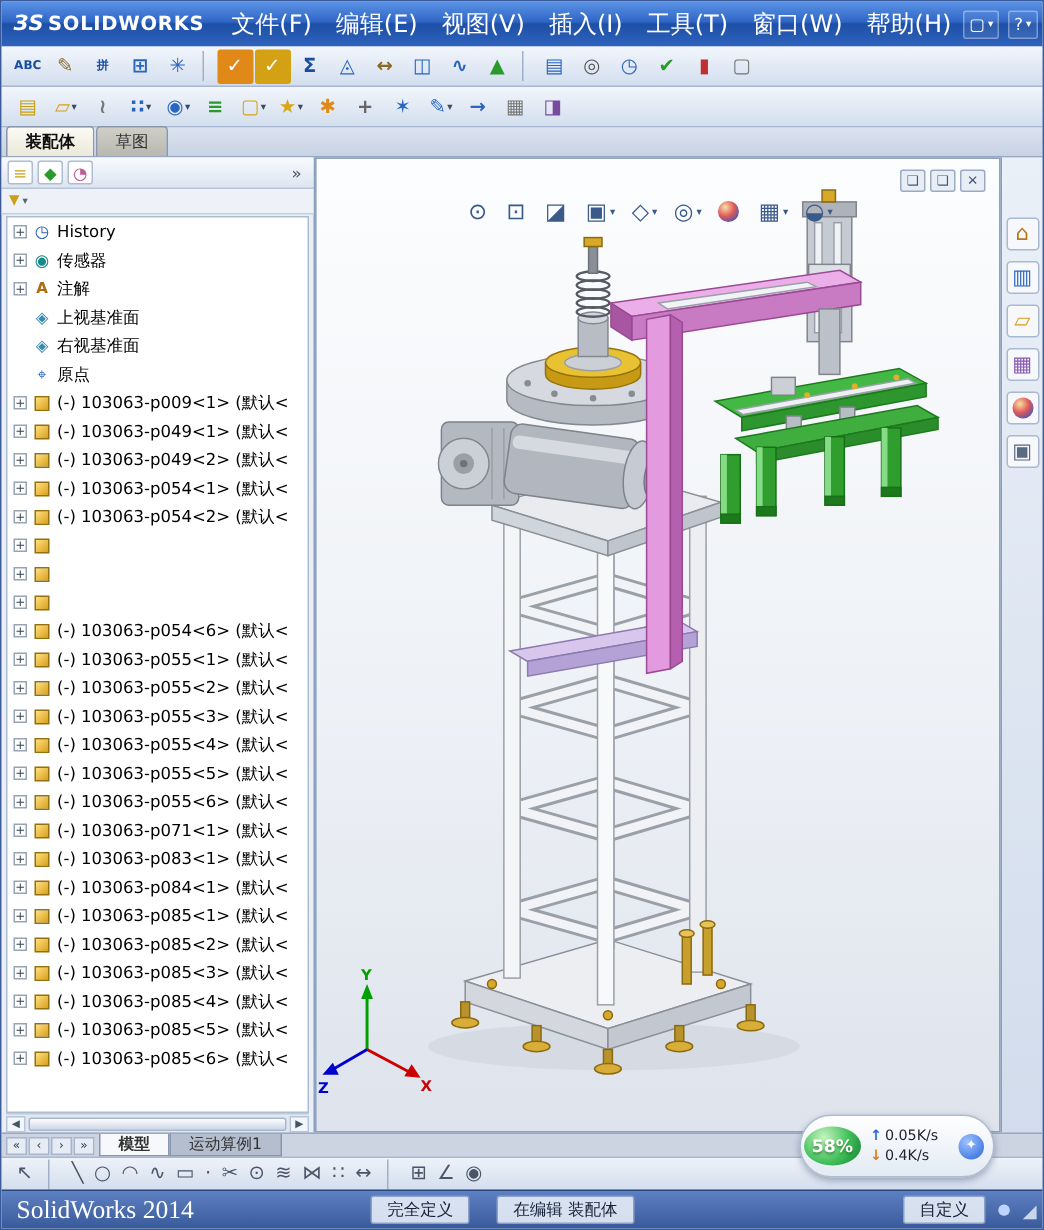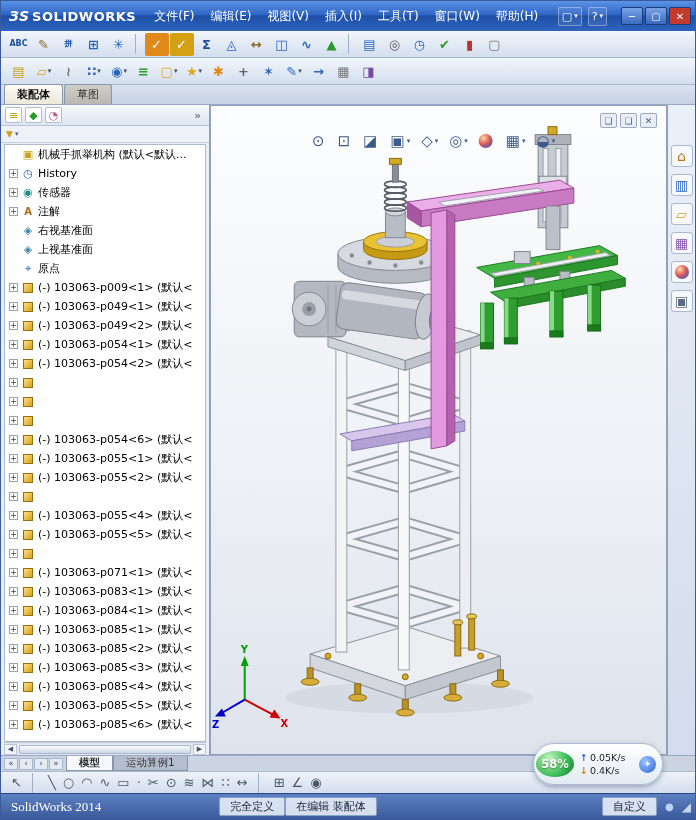--- a/index.html
+++ b/index.html
@@ -13,7 +13,7 @@
   .logo .mark{font-weight:bold;font-style:italic;font-size:14px;}
   .logo .word{font-weight:bold;font-size:13px;letter-spacing:.5px;}
   .menus{display:flex;align-items:center;height:100%;}
-  .menu{font-size:12px;padding:4px 8px;cursor:default;white-space:nowrap;}
+  .menu{font-size:16px;padding:4px 8px;cursor:default;white-space:nowrap;}
   .tb-quick{margin-left:auto;display:flex;align-items:center;gap:6px;padding-right:6px;}
   .qbtn{display:flex;align-items:center;font-size:11px;color:#fff;padding:2px 3px;border:1px solid rgba(255,255,255,.35);border-radius:2px;background:rgba(255,255,255,.08);}
   .qbtn .caret{font-size:7px;margin-left:2px;}

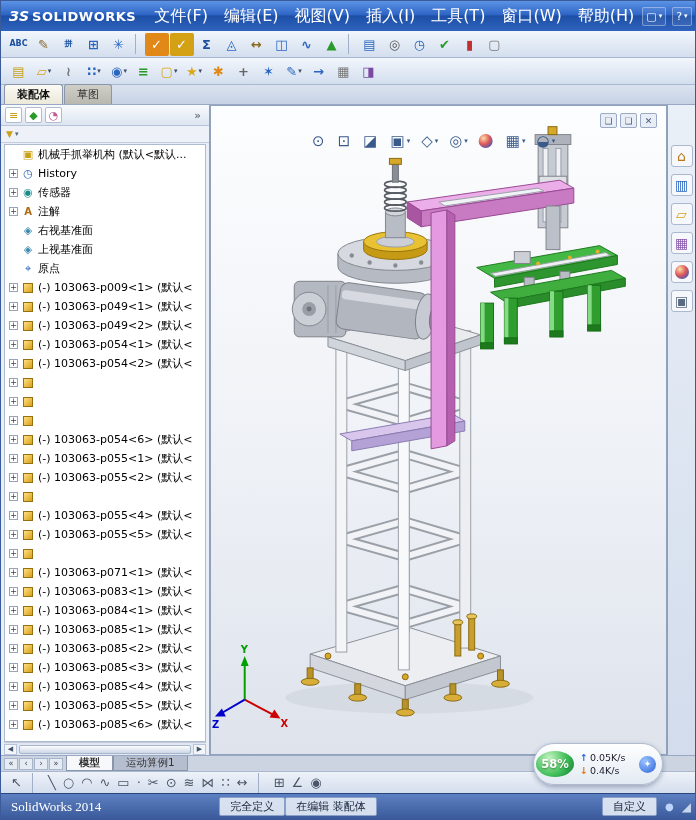--- a/index.html
+++ b/index.html
@@ -332,11 +332,6 @@
         <span class="fcaret">▾</span>
       </div>
       <div class="ptree">
-        <div class="trow">
-          <span class="exp"></span>
-          <span class="ticon t-root"></span>
-          <span class="tlabel">机械手抓举机构 (默认&lt;默认...</span>
-        </div>
         <div>
 
         <div class="trow">

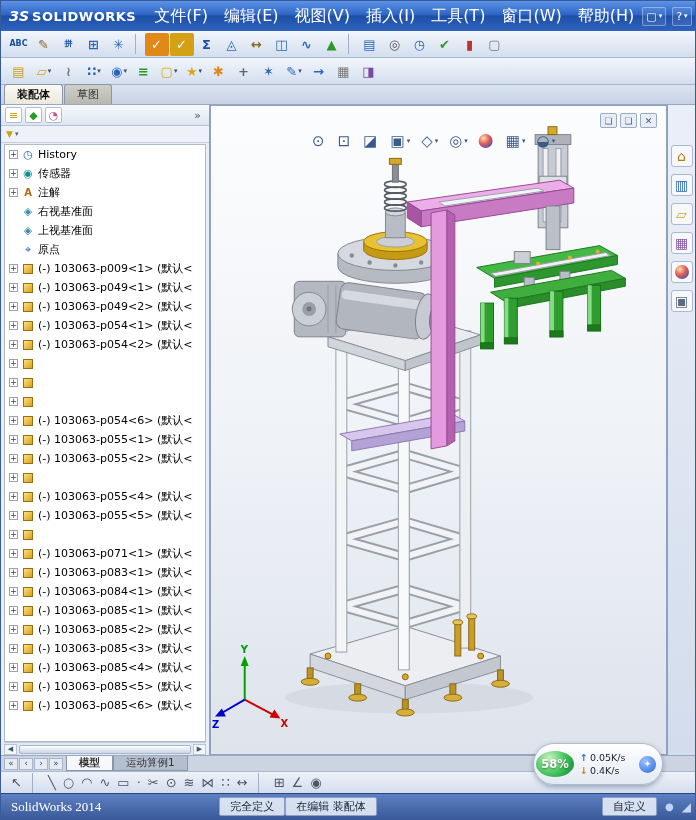--- a/index.html
+++ b/index.html
@@ -352,12 +352,12 @@
             <div class="trow">
             <span class="exp"></span>
             <span class="ticon t-plane"></span>
-            <span class="tlabel">右视基准面</span>
+            <span class="tlabel">上视基准面</span>
           </div>
             <div class="trow">
             <span class="exp"></span>
             <span class="ticon t-plane"></span>
-            <span class="tlabel">上视基准面</span>
+            <span class="tlabel">右视基准面</span>
           </div>
             <div class="trow">
             <span class="exp"></span>

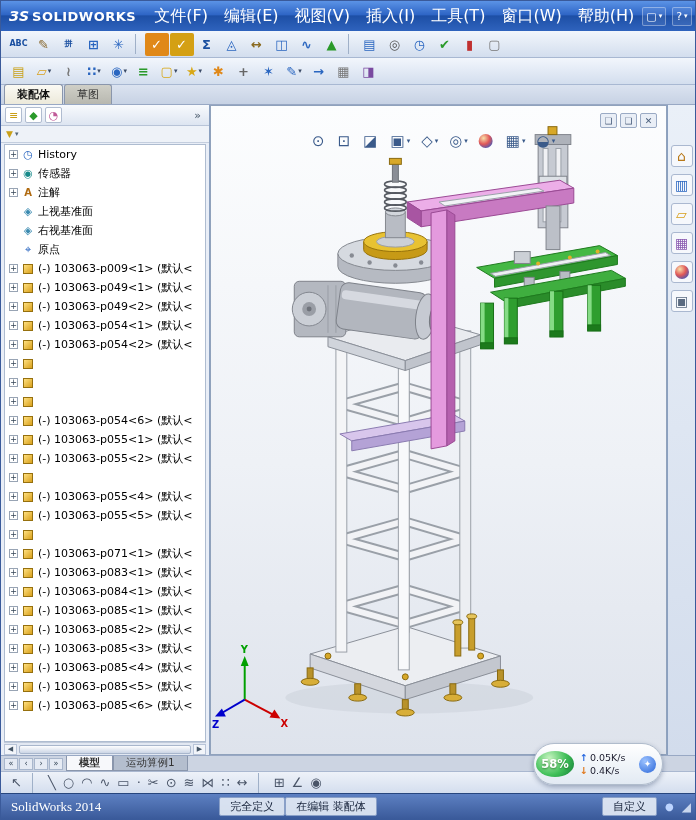--- a/index.html
+++ b/index.html
@@ -419,6 +419,7 @@
             <div class="trow">
             <span class="exp">+</span>
             <span class="ticon t-part"></span>
+            <span class="tlabel">(-) 103063-p055&lt;3&gt; (默认&lt;</span>
           </div>
             <div class="trow">
             <span class="exp">+</span>

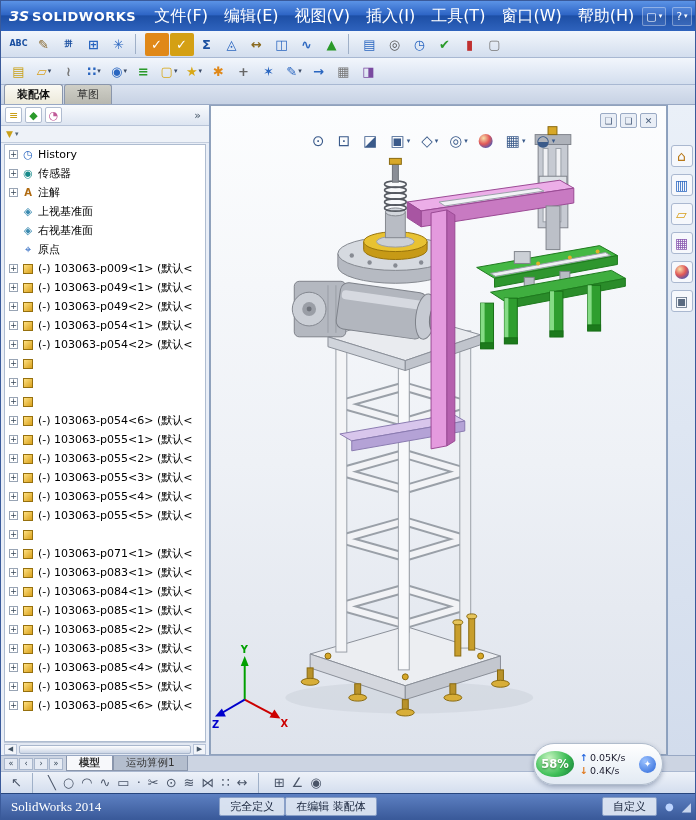--- a/index.html
+++ b/index.html
@@ -434,6 +434,7 @@
             <div class="trow">
             <span class="exp">+</span>
             <span class="ticon t-part"></span>
+            <span class="tlabel">(-) 103063-p055&lt;6&gt; (默认&lt;</span>
           </div>
             <div class="trow">
             <span class="exp">+</span>

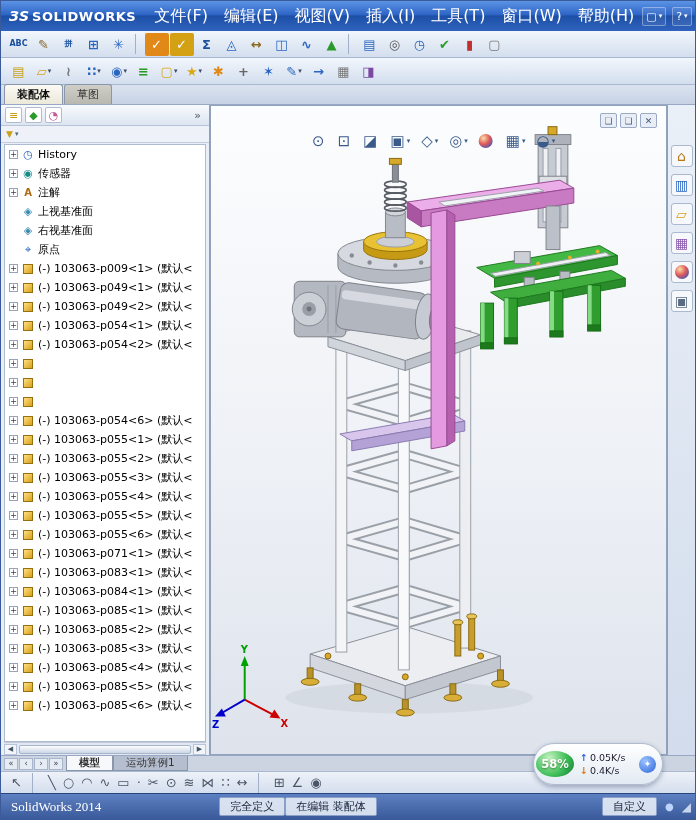--- a/index.html
+++ b/index.html
@@ -95,7 +95,7 @@
 
   .statusbar{height:26px;flex:none;display:flex;align-items:center;color:#fff;
     background:linear-gradient(#5d80c2,#3a5a9a);border-top:1px solid #27467e;}
-  .sb-app{font-family:"Liberation Serif","DejaVu Serif",serif;font-size:13px;padding:0 10px;white-space:nowrap;}
+  .sb-app{font-family:"Liberation Serif","DejaVu Serif",serif;font-size:17px;padding:0 10px;white-space:nowrap;}
   .sb-mid{display:flex;gap:0;margin-left:108px;}
   .sb-seg{font-size:11px;color:#16223a;background:rgba(235,240,248,.88);border:1px solid #8aa0c8;padding:1px 10px;border-radius:2px;white-space:nowrap;}
   .sb-right{margin-left:auto;display:flex;align-items:center;gap:8px;padding-right:4px;}

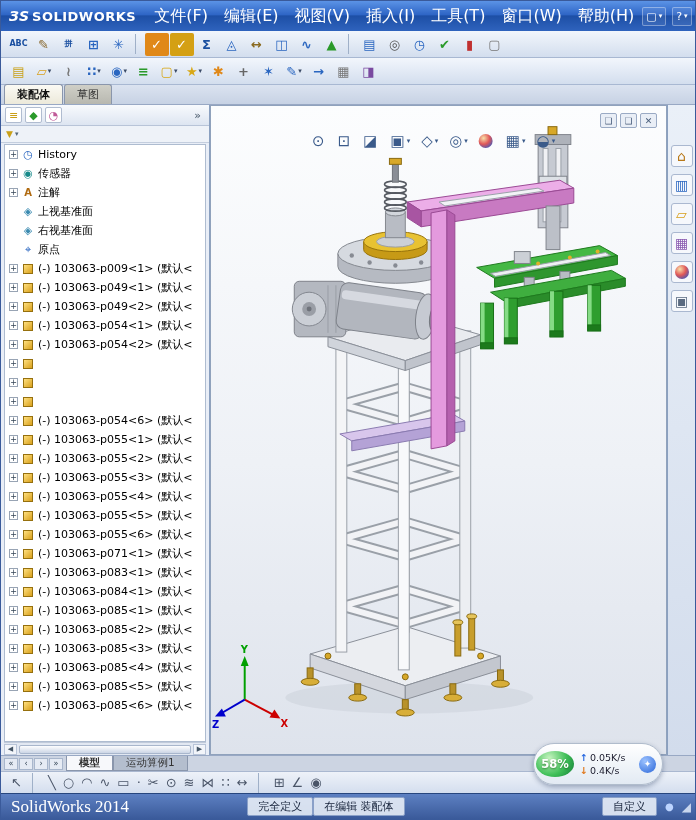--- a/index.html
+++ b/index.html
@@ -96,7 +96,7 @@
   .statusbar{height:26px;flex:none;display:flex;align-items:center;color:#fff;
     background:linear-gradient(#5d80c2,#3a5a9a);border-top:1px solid #27467e;}
   .sb-app{font-family:"Liberation Serif","DejaVu Serif",serif;font-size:17px;padding:0 10px;white-space:nowrap;}
-  .sb-mid{display:flex;gap:0;margin-left:108px;}
+  .sb-mid{display:flex;gap:18px;margin-left:108px;}
   .sb-seg{font-size:11px;color:#16223a;background:rgba(235,240,248,.88);border:1px solid #8aa0c8;padding:1px 10px;border-radius:2px;white-space:nowrap;}
   .sb-right{margin-left:auto;display:flex;align-items:center;gap:8px;padding-right:4px;}
   .sb-icon{font-size:10px;color:#bcd4ff;}

